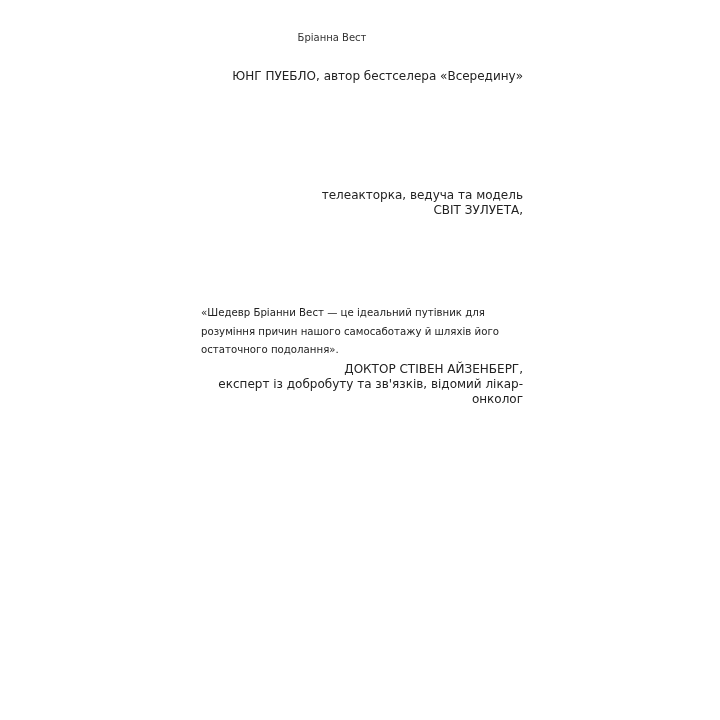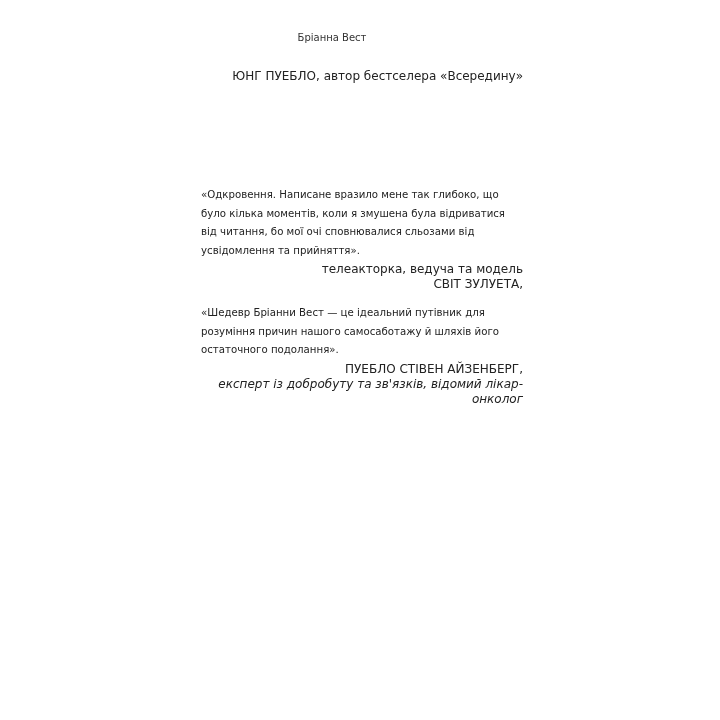--- a/index.html
+++ b/index.html
@@ -30,7 +30,6 @@
 </div>
 
 <div class="blurb" id="b2">
-  <p>«Одкровення. Написане вразило мене так глибоко, що було кілька моментів, коли я змушена була відриватися від читання, бо мої очі сповнювалися сльозами від усвідомлення та прийняття».</p>
   <div class="attr">
     <div>телеакторка, ведуча та модель</div>
     <div>СВІТ ЗУЛУЕТА,</div>

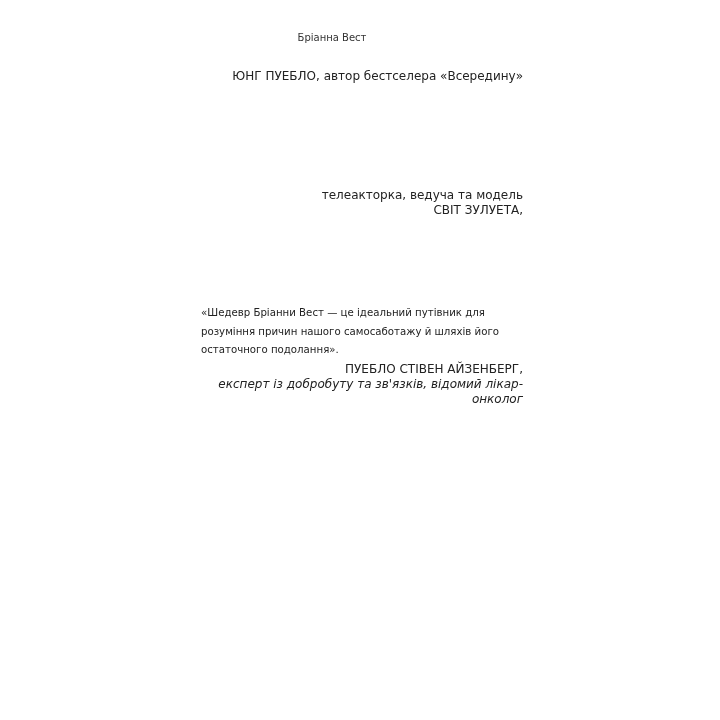--- a/index.html
+++ b/index.html
@@ -39,7 +39,7 @@
 <div class="blurb" id="b3">
   <p>«Шедевр Бріанни Вест — це ідеальний путівник для розуміння причин нашого самосаботажу й шляхів його остаточного подолання».</p>
   <div class="attr">
-    <div>ПУЕБЛО СТІВЕН АЙЗЕНБЕРГ,</div>
+    <div>ДОКТОР СТІВЕН АЙЗЕНБЕРГ,</div>
     <div class="it">експерт із добробуту та зв'язків, відомий лікар-онколог</div>
   </div>
 </div>

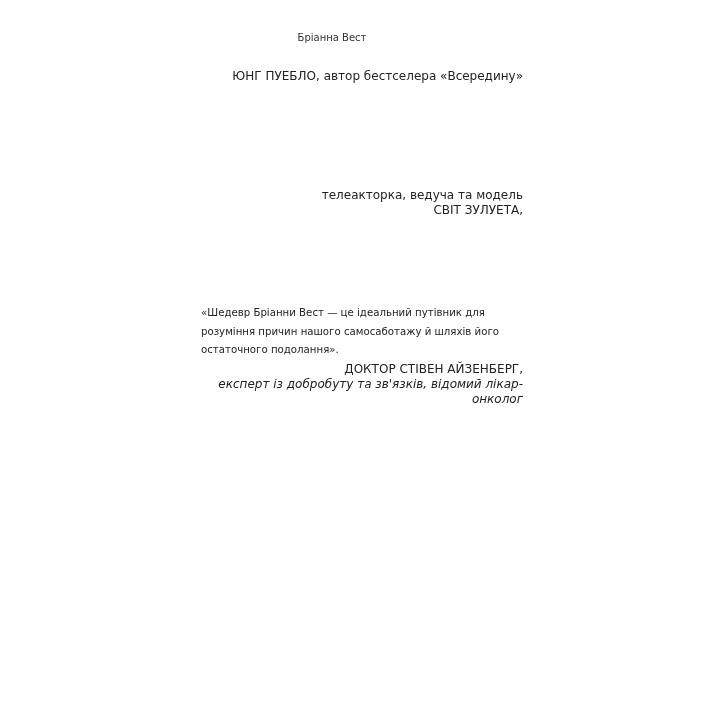--- a/index.html
+++ b/index.html
@@ -10,7 +10,7 @@
   .blurb { position:absolute; left:201px; width:322px; font-size:10.2px; line-height:18.6px; color:#222222; }
   .blurb p { margin:0; }
   .attr { text-align:right; font-size:12px; line-height:15px; color:#222222; }
-  .attr .it { font-style:italic; }
+  .attr .it { }
   #b1 { top:68px; }
   #b1 .attr { margin-top:1px; }
   #b2 { top:186px; }

